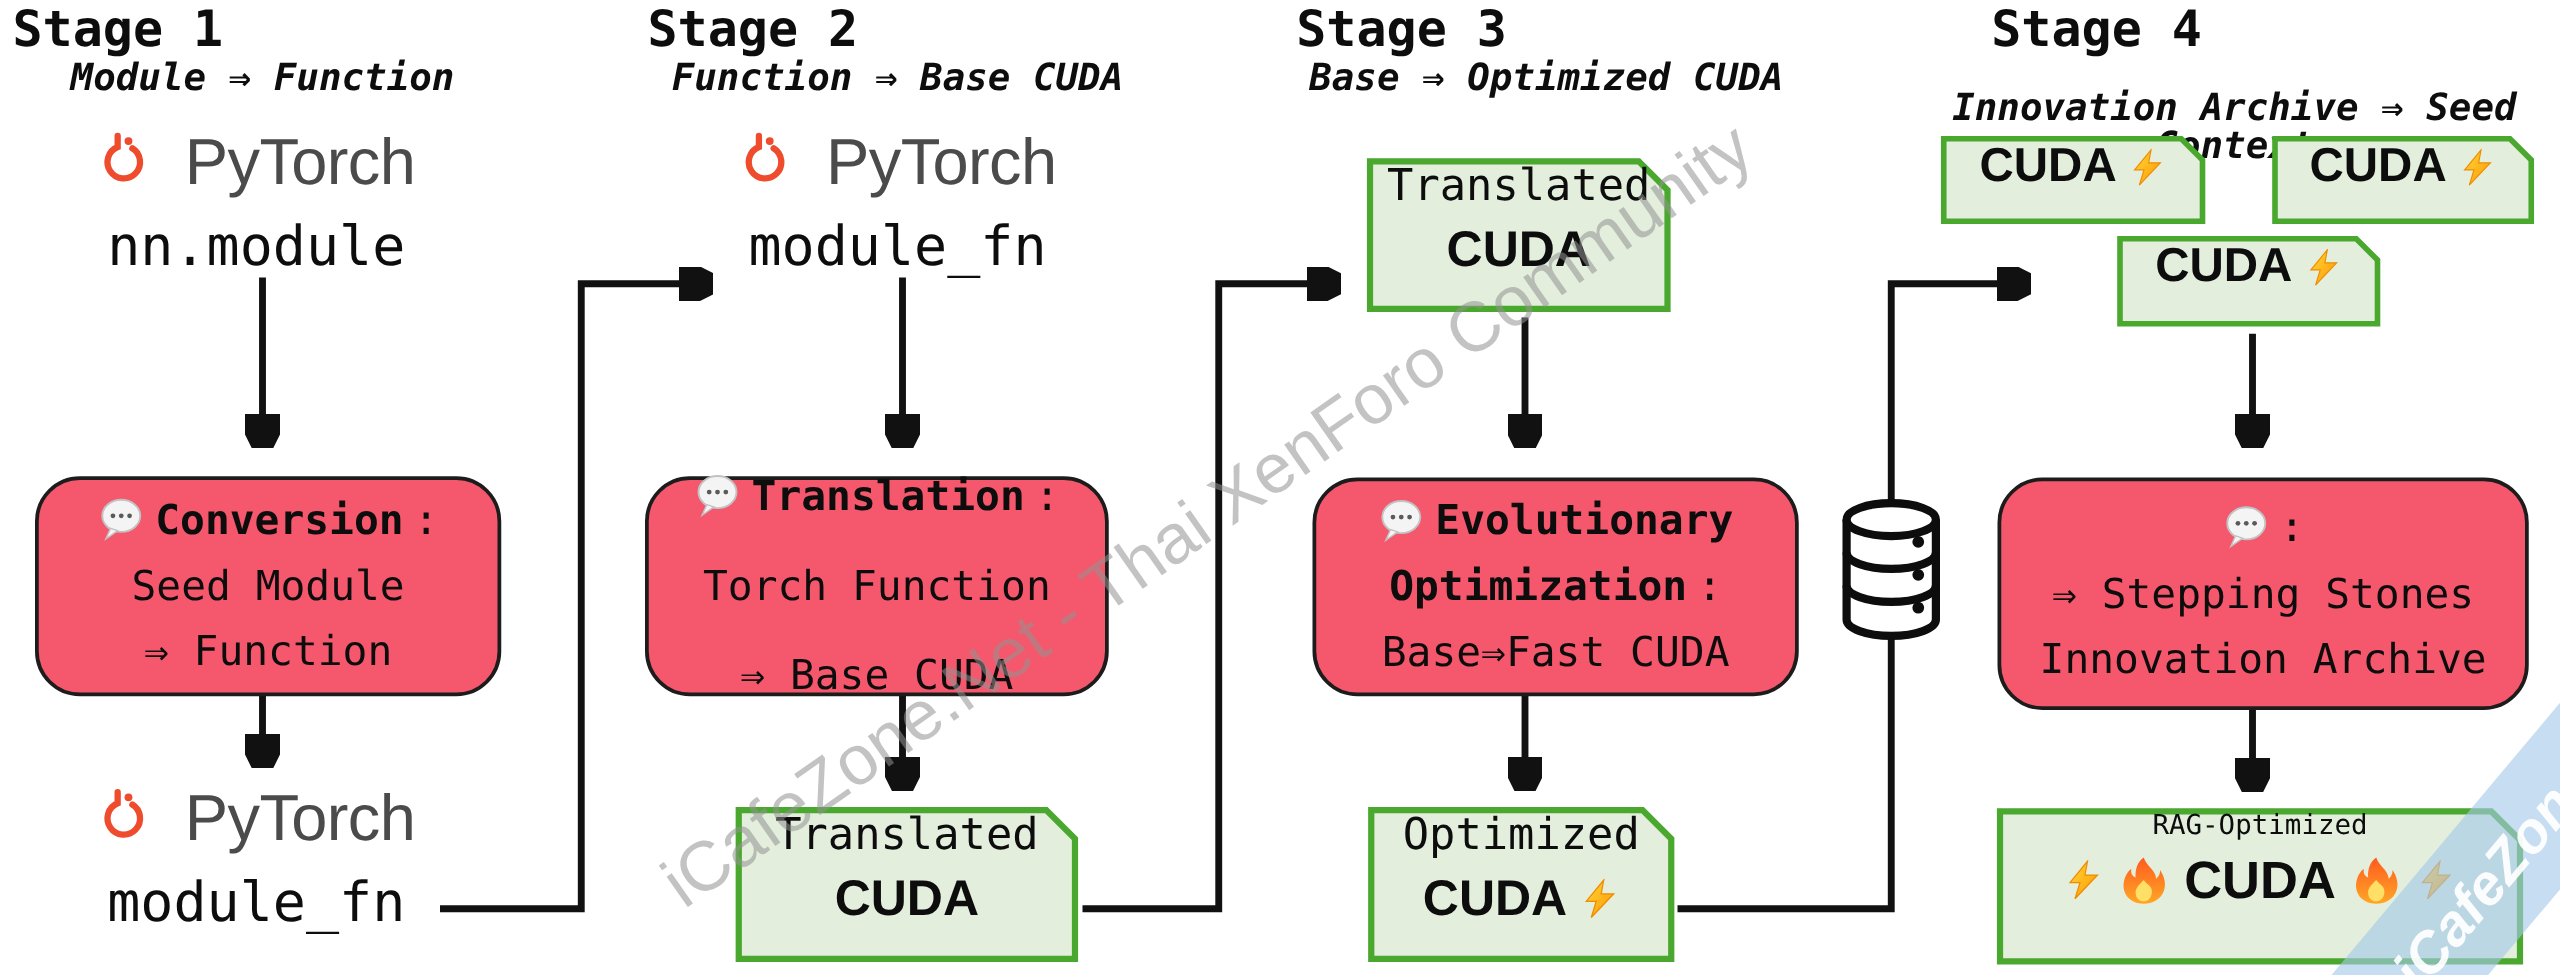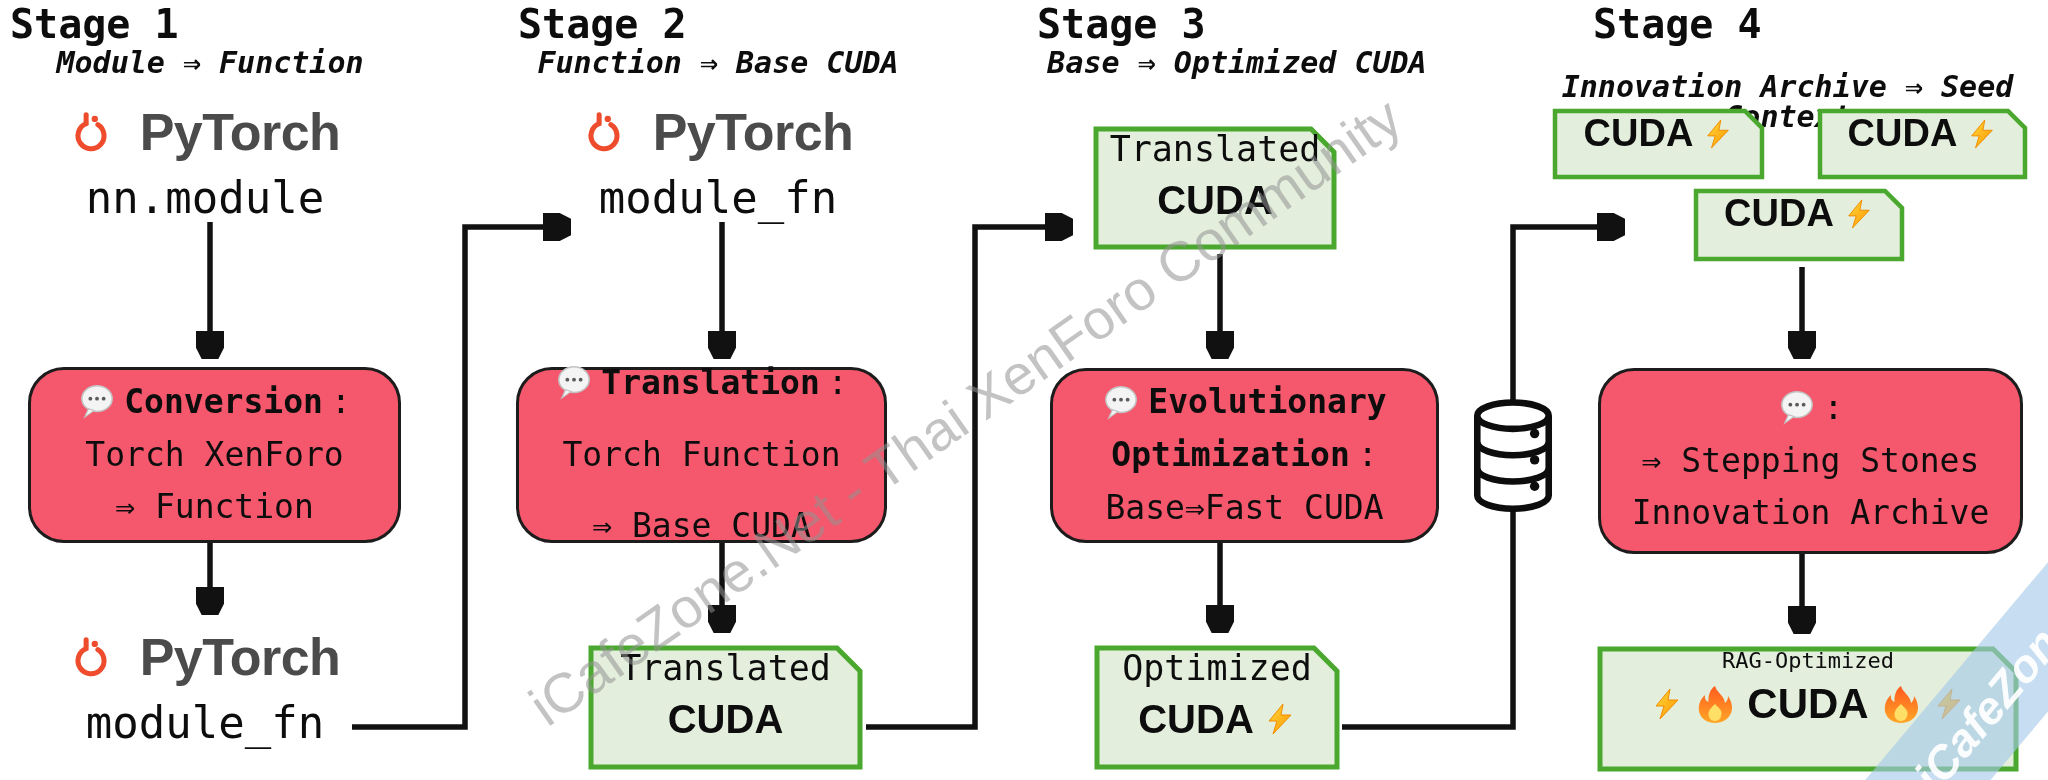--- a/index.html
+++ b/index.html
@@ -10,7 +10,7 @@
   .stage-title{font-weight:bold;font-size:40px;text-align:left;line-height:44px;}
   .stage-sub{font-weight:bold;font-style:italic;font-size:30px;text-align:center;line-height:30px;}
   
-  .pylockup{display:flex;align-items:flex-end;justify-content:center;gap:28px;font-weight:bold;}
+  .pylockup{display:flex;align-items:flex-start;justify-content:center;gap:28px;}
   .pybrand{font-family:"Liberation Sans",sans-serif;font-size:52px;color:#4b4b4b;letter-spacing:-0.5px;}
   .pycode{font-size:44px;text-align:center;}
   

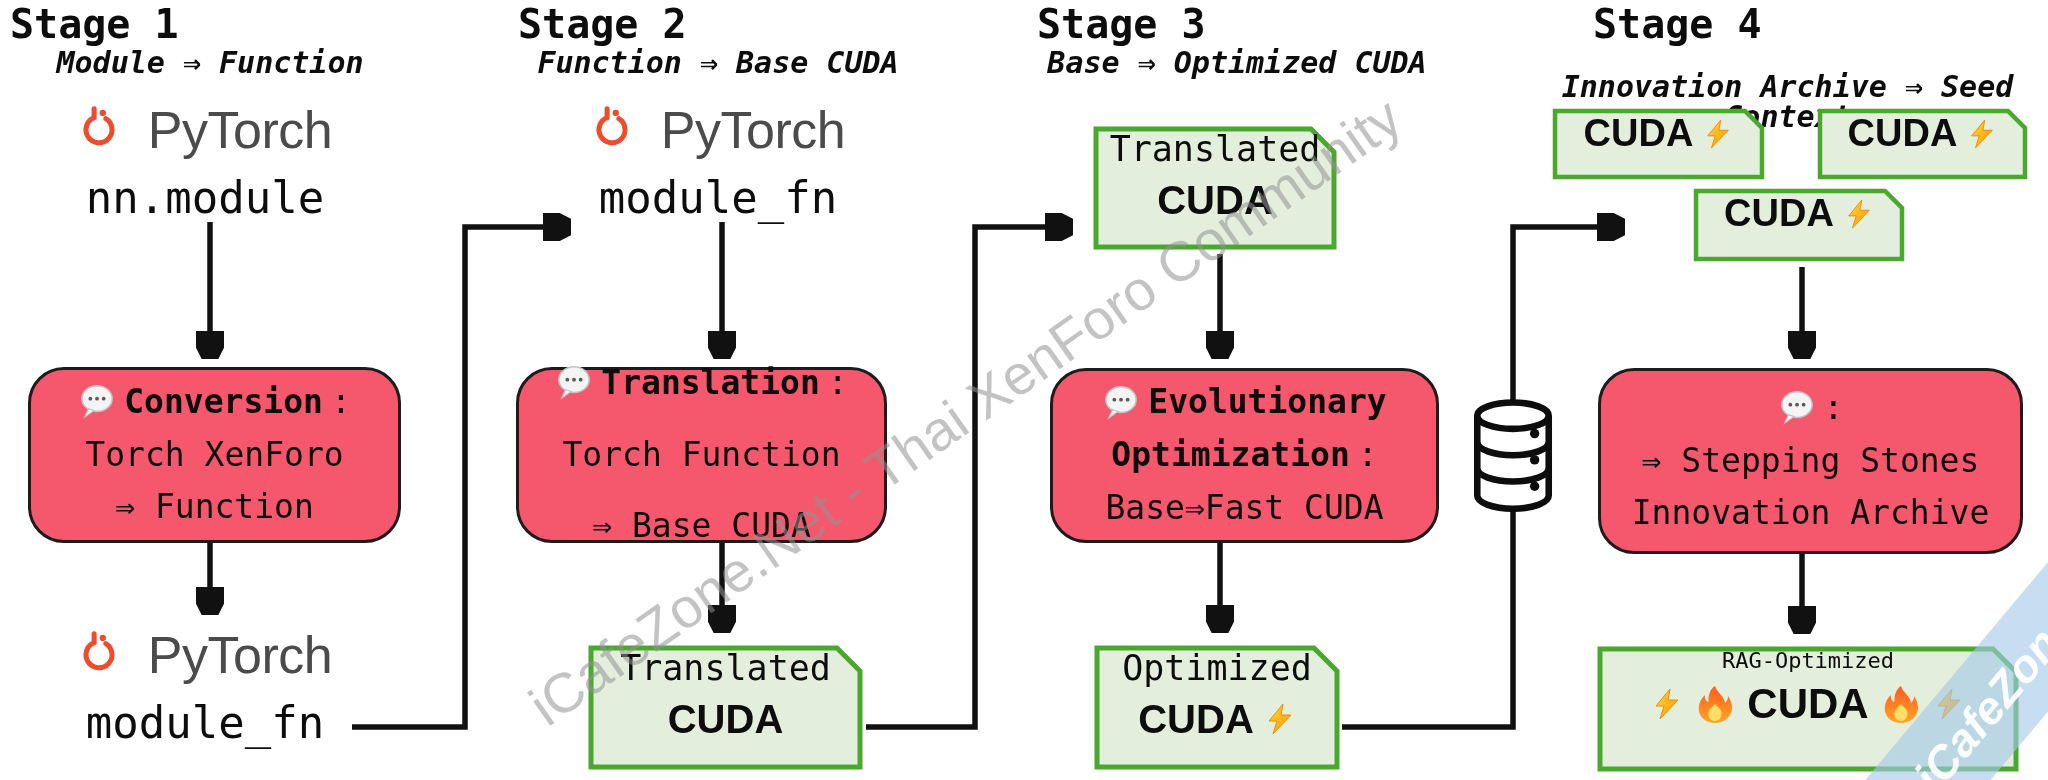--- a/index.html
+++ b/index.html
@@ -16,7 +16,7 @@
   
   .redbox{background:#f5586c;border:3px solid #1c1c1c;border-radius:36px;
           display:flex;flex-direction:column;align-items:center;justify-content:center;
-          font-size:33px;line-height:1.6;text-align:center;}
+          font-size:33px;line-height:1.6;text-align:center;margin-top:14px;}
   .redbox .b{font-weight:bold;}
   .rline{display:flex;align-items:center;justify-content:center;gap:8px;white-space:pre;}
   

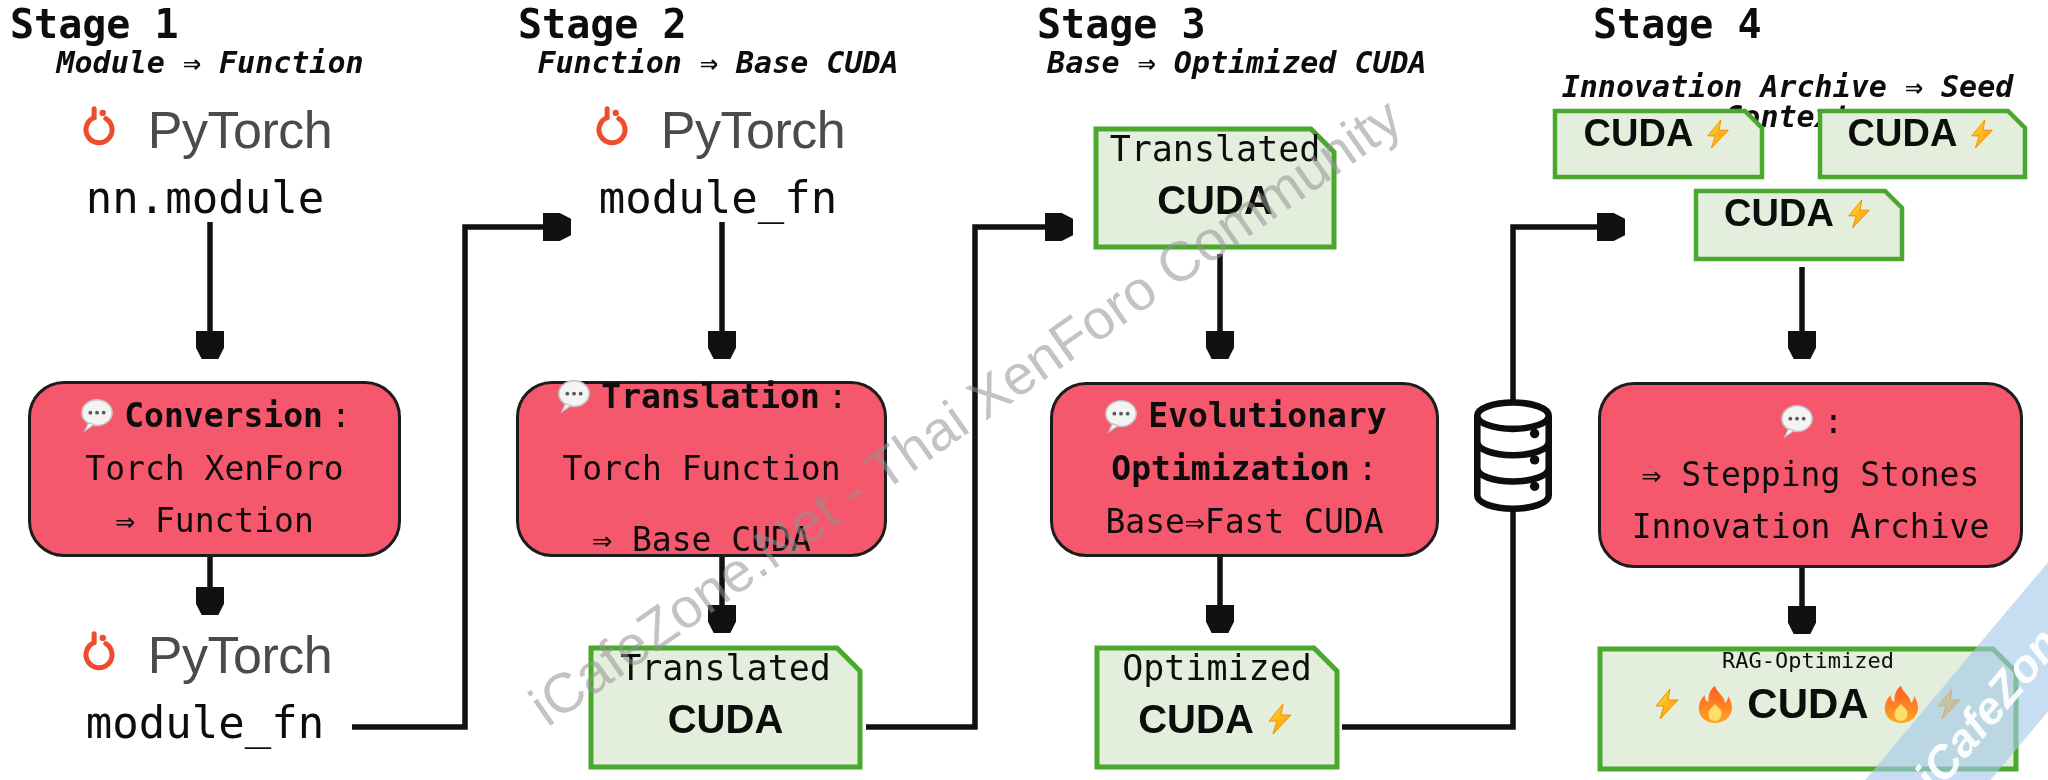--- a/index.html
+++ b/index.html
@@ -105,7 +105,7 @@
           <circle cx="27" cy="16.5" r="2" fill="#5a5a5a"></circle>
       </svg><span class="b">Conversion</span><span>:</span>
     </div>
-    <div>Torch XenForo</div>
+    <div>Seed Module</div>
     <div>⇒ Function</div>
   </div>
 

